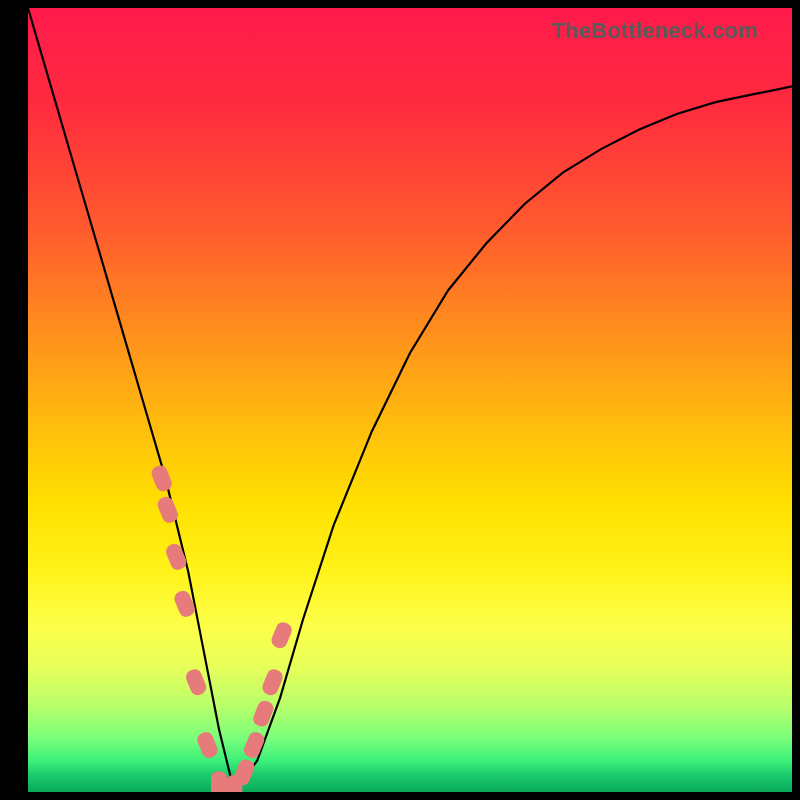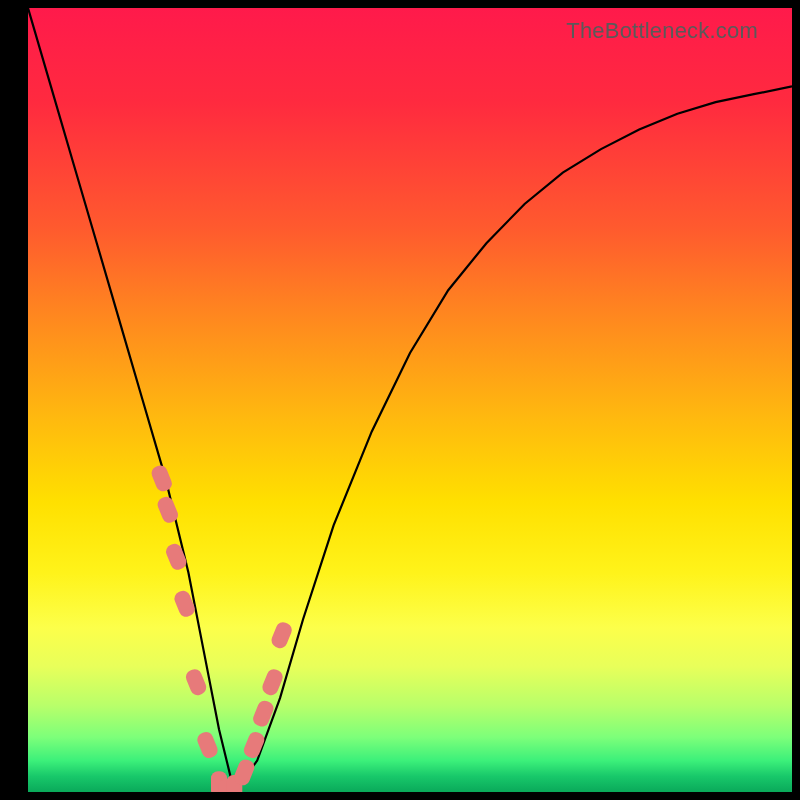--- a/index.html
+++ b/index.html
@@ -46,7 +46,7 @@
     right: 34px;
     color: #5a5a5a;
     font-size: 22px;
-    font-weight: 400;
+    font-weight: 700;
     letter-spacing: 0.2px;
     pointer-events: none;
   }

